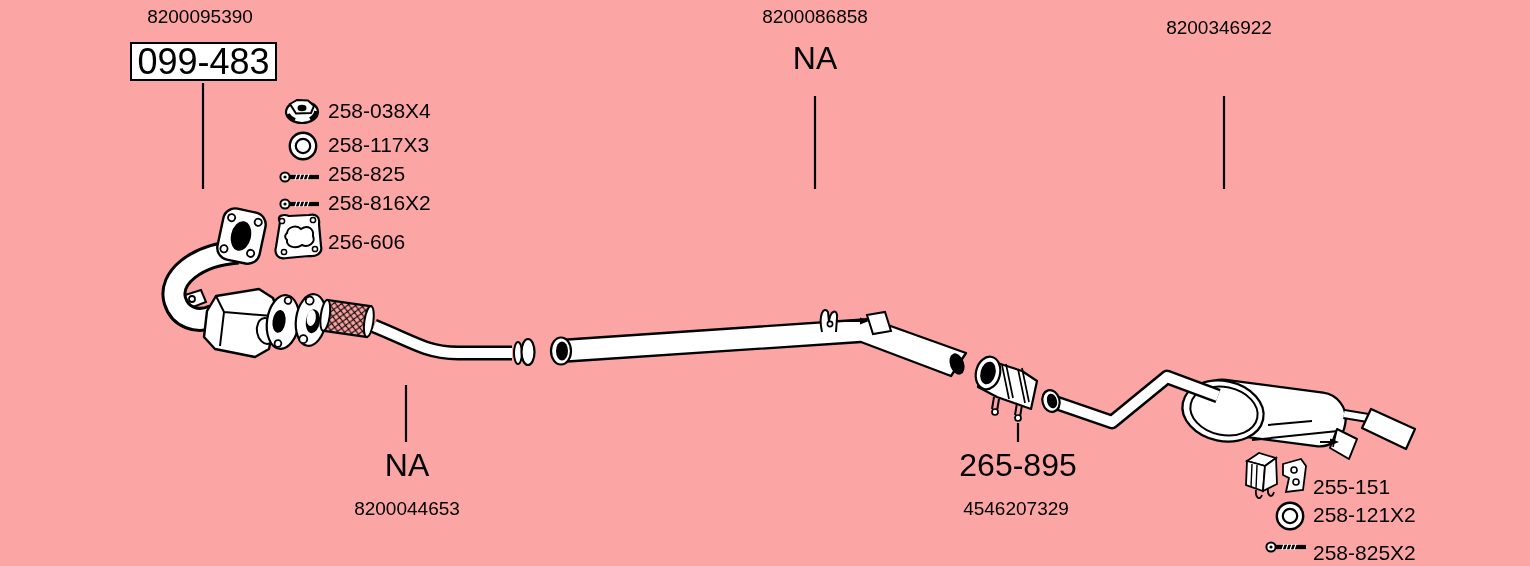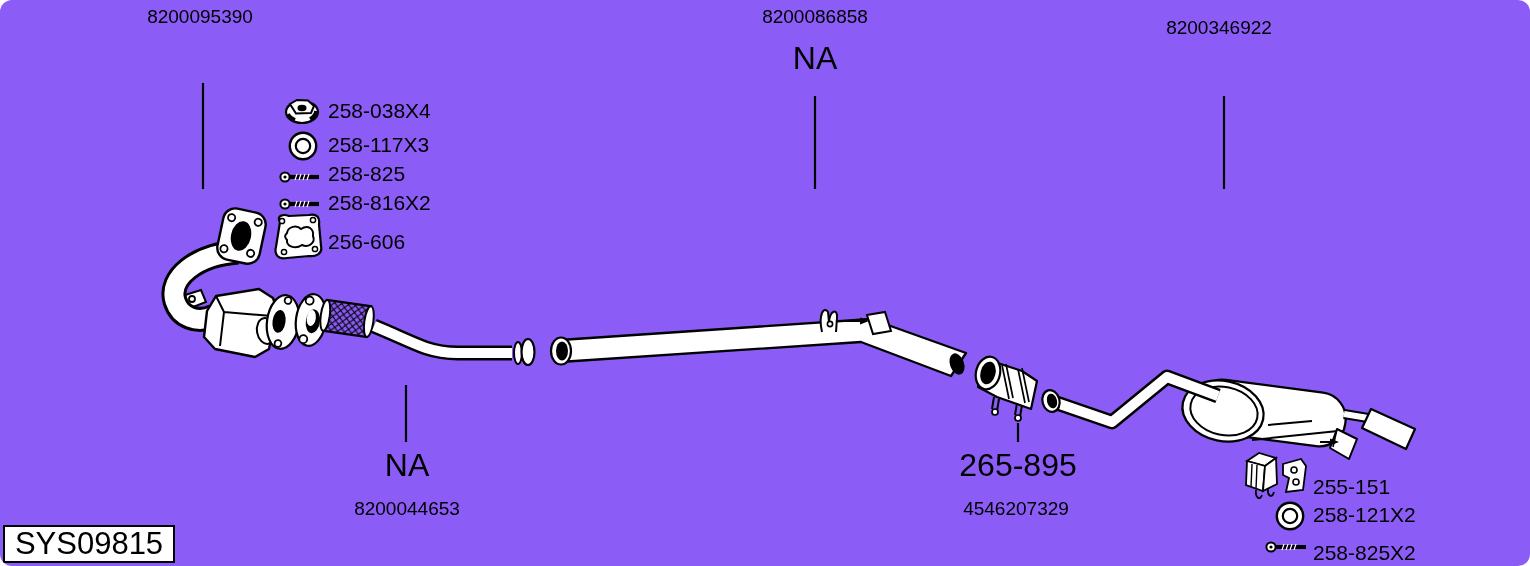--- a/index.html
+++ b/index.html
@@ -4,8 +4,8 @@
 <style>
   html,body{margin:0;padding:0;background:#fff;}
   .stage{
-    position:relative;width:1530px;height:566px;background:#8b5cf6;
-    font-family:"Liberation Sans", sans-serif;color:#000;overflow:hidden;border-radius:12px;
+    position:relative;width:1530px;height:566px;background:#fca5a5;
+    font-family:"Liberation Sans", sans-serif;color:#000;overflow:hidden;
   }
   .stage svg{position:absolute;left:0;top:0;}
   .lbl{position:absolute;white-space:nowrap;line-height:1.05;}

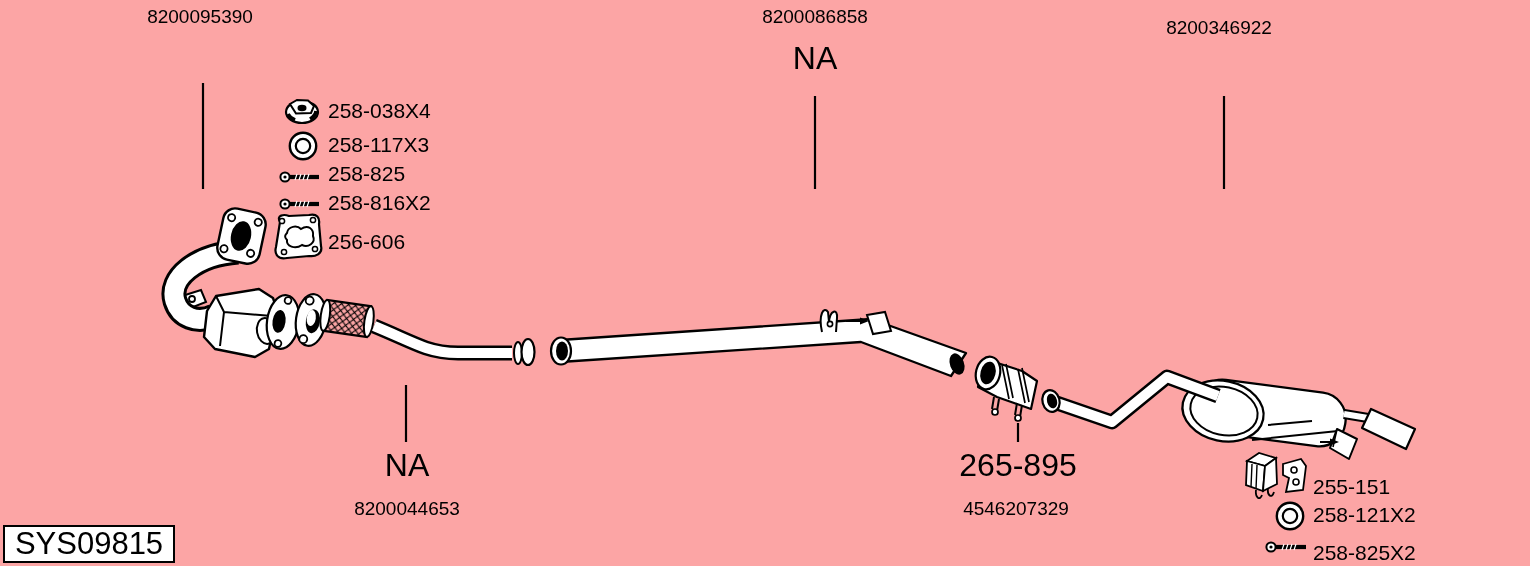--- a/index.html
+++ b/index.html
@@ -183,6 +183,7 @@
   </svg>
 
   <div class="lbl ref c" style="left:200px;top:7px;">8200095390</div>
+  <div class="pbox" style="left:130px;top:42px;width:143px;height:35px;font-size:36px;">099-483</div>
 
   <div class="lbl ref c" style="left:815px;top:7px;">8200086858</div>
   <div class="lbl big c" style="left:815px;top:42px;">NA</div>

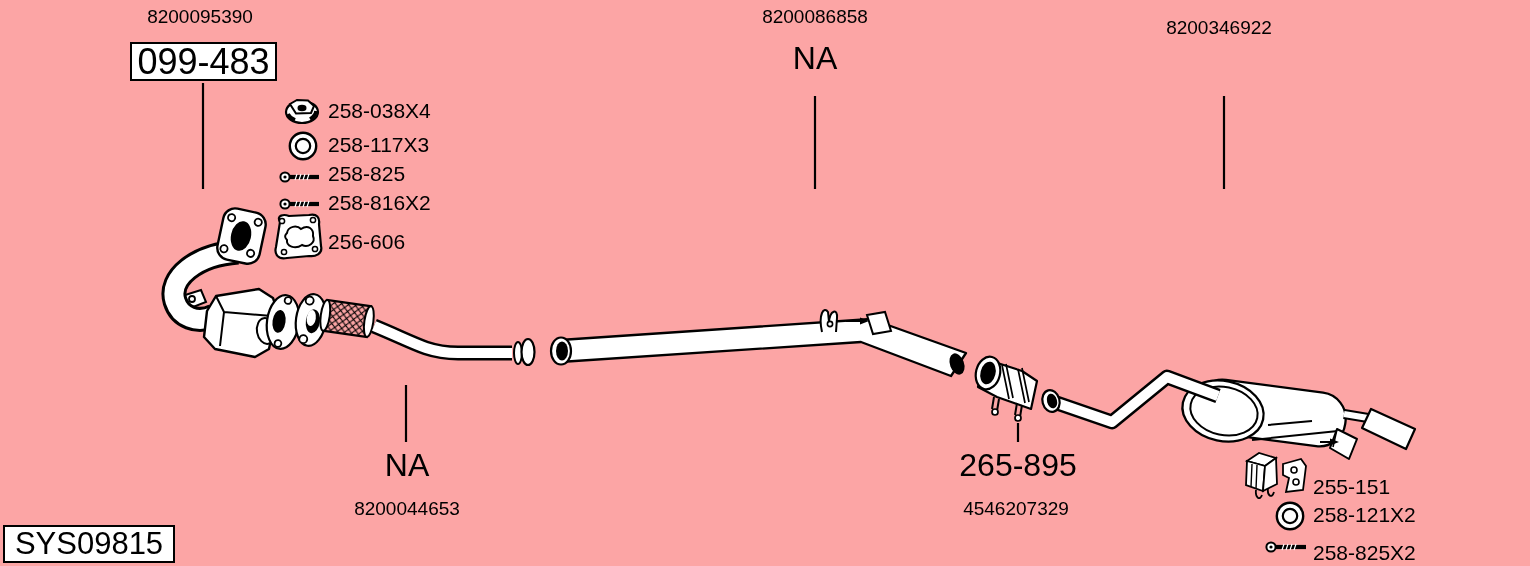--- a/index.html
+++ b/index.html
@@ -206,7 +206,6 @@
   <div class="lbl row" style="left:1313px;top:504px;">258-121X2</div>
   <div class="lbl row" style="left:1313px;top:532px;margin-top:10px;">258-825X2</div>
 
-  <div class="pbox" style="left:3px;top:525px;width:168px;height:34px;font-size:31px;">SYS09815</div>
 
 </div>
 

